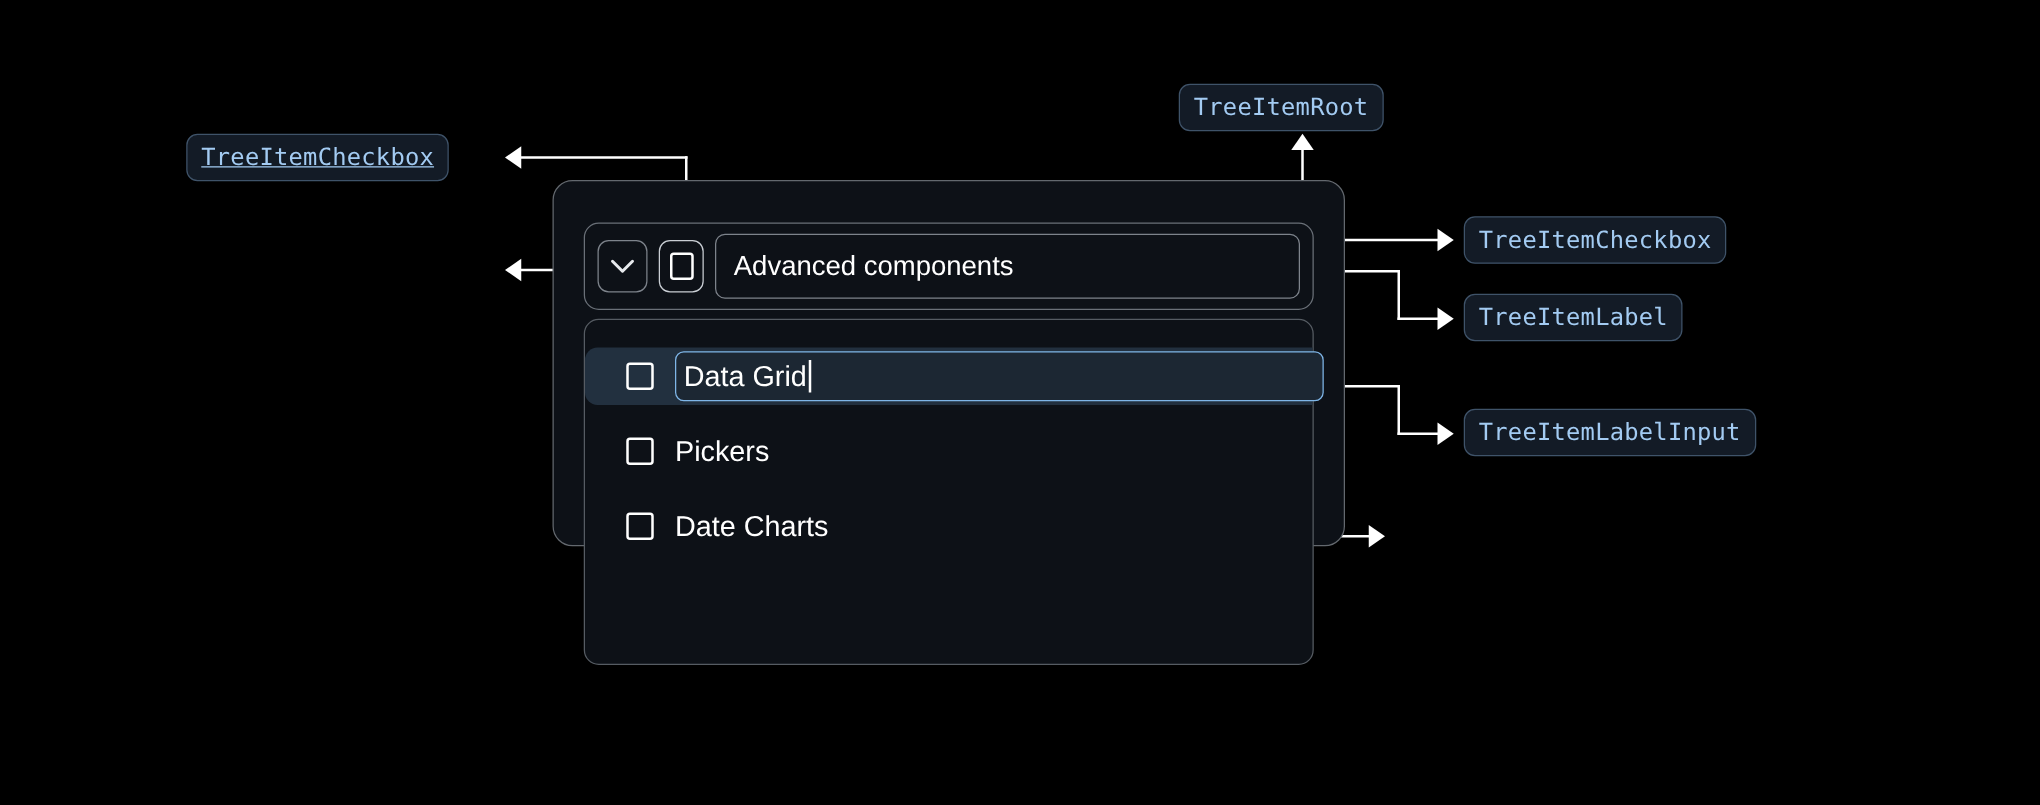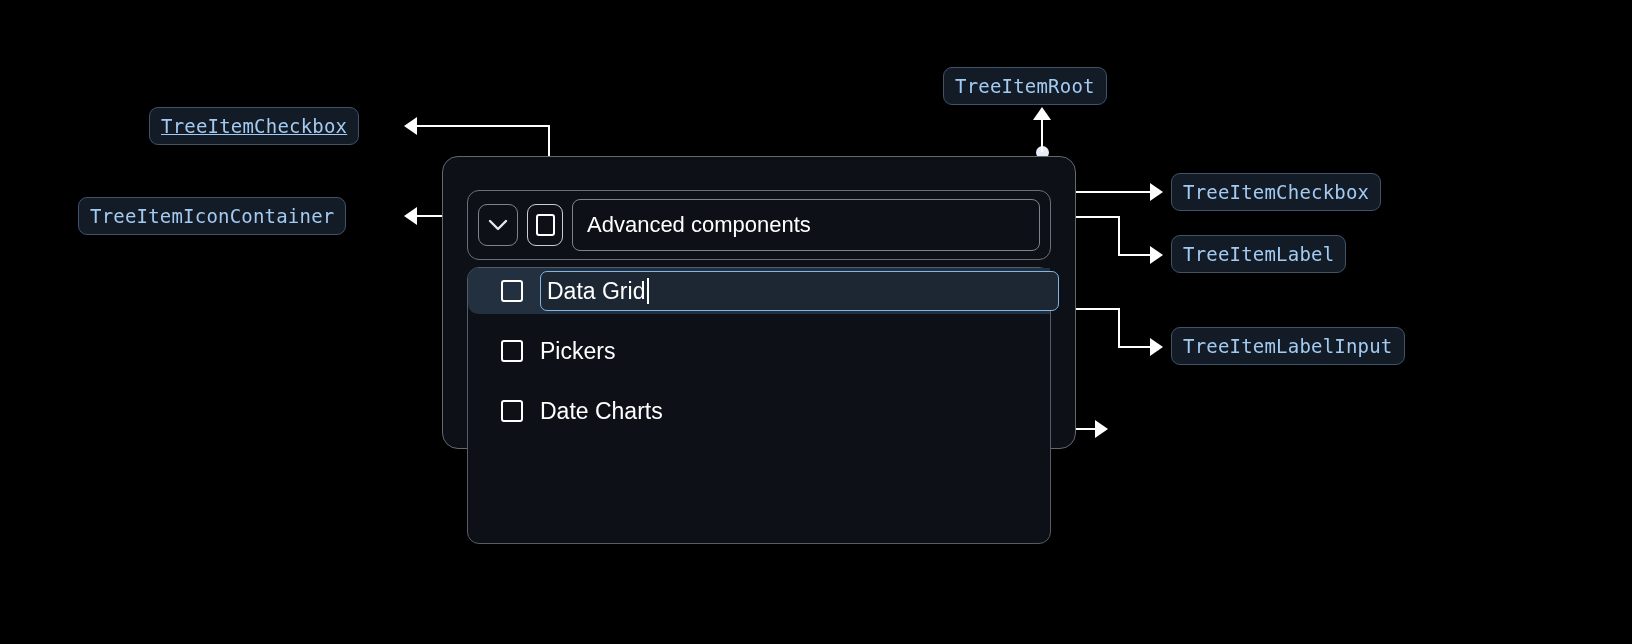--- a/index.html
+++ b/index.html
@@ -218,9 +218,6 @@
     <span>TreeItemCheckbox</span>
   </div>
 
-  <div class="badge" style="left:78px; top:197px;">
-    <span>TreeItemIconContainer</span>
-  </div>
 
   <div class="badge" style="left:943px; top:67px;">
     <span>TreeItemRoot</span>

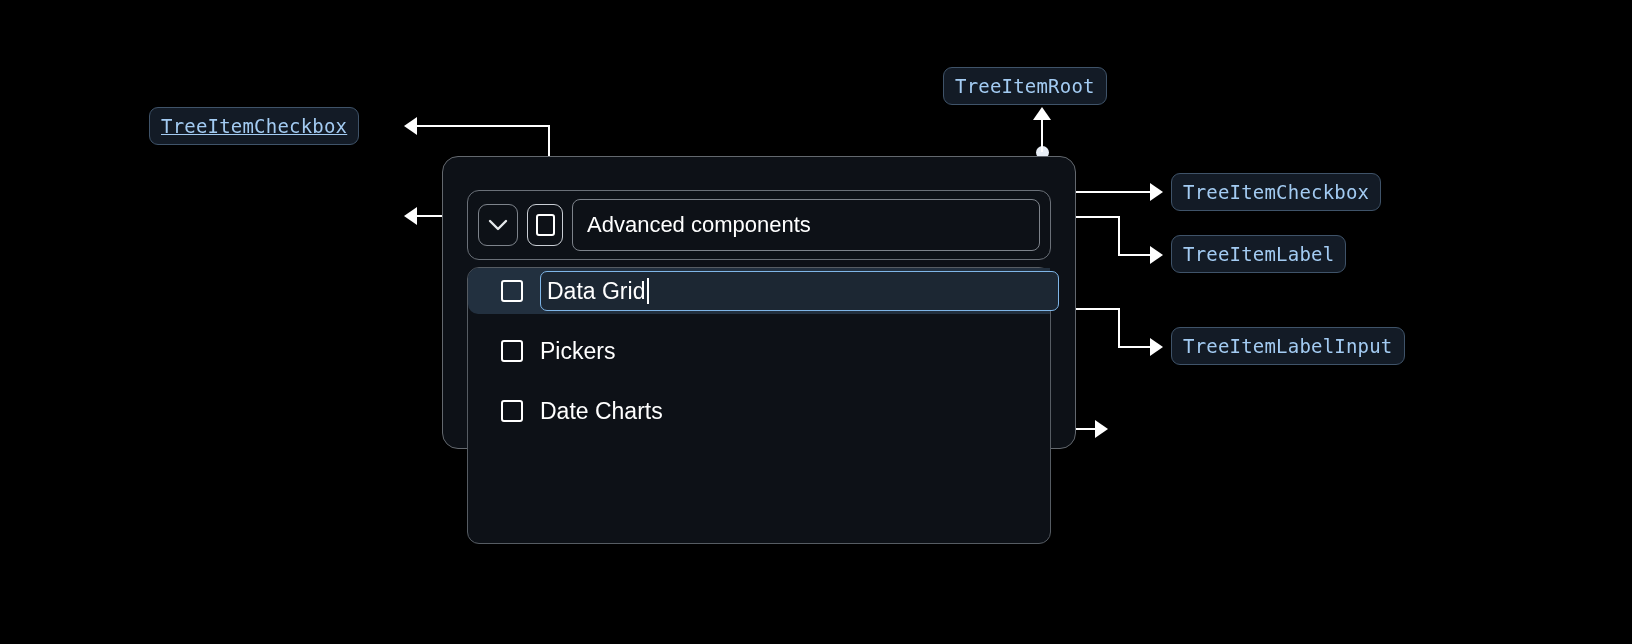--- a/index.html
+++ b/index.html
@@ -76,7 +76,7 @@
   #tree-root {
     position: absolute;
     left: 442px;
-    top: 156px;
+    top: 144px;
     width: 634px;
     height: 293px;
     box-sizing: border-box;

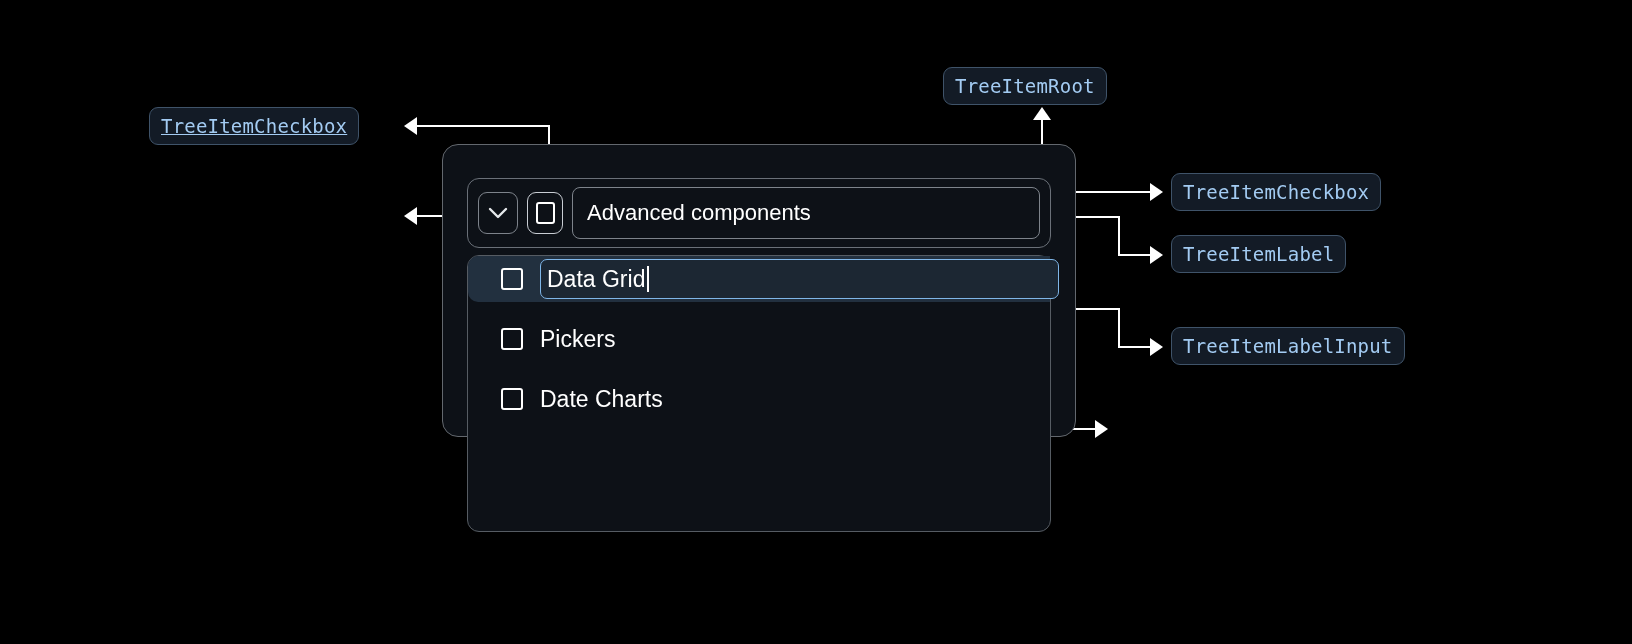--- a/index.html
+++ b/index.html
@@ -157,6 +157,7 @@
     background: #0d1117;
     border: 1.5px solid #565c63;
     border-radius: 12px;
+    padding-top: 22px;
   }
   .tree-row {
     position: relative;

